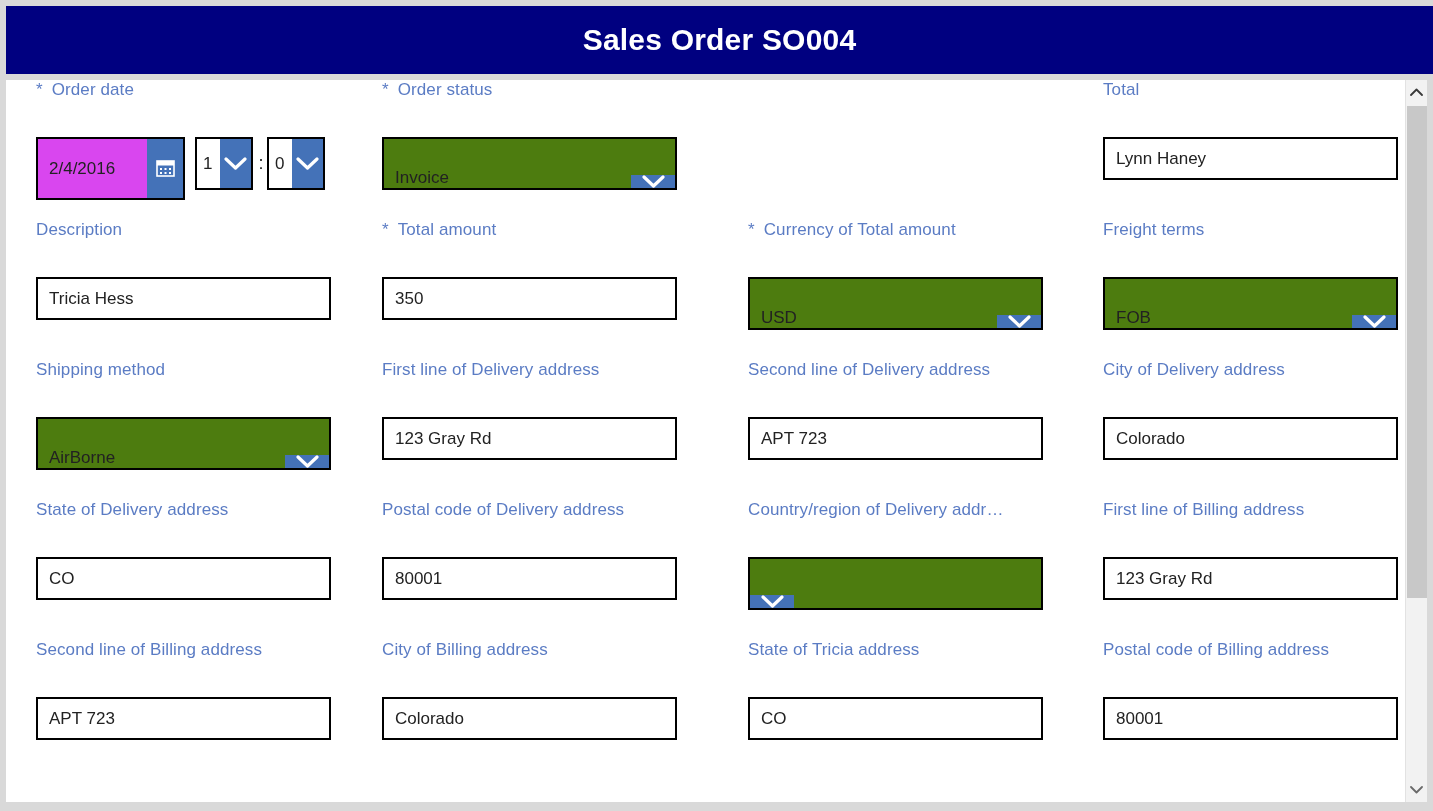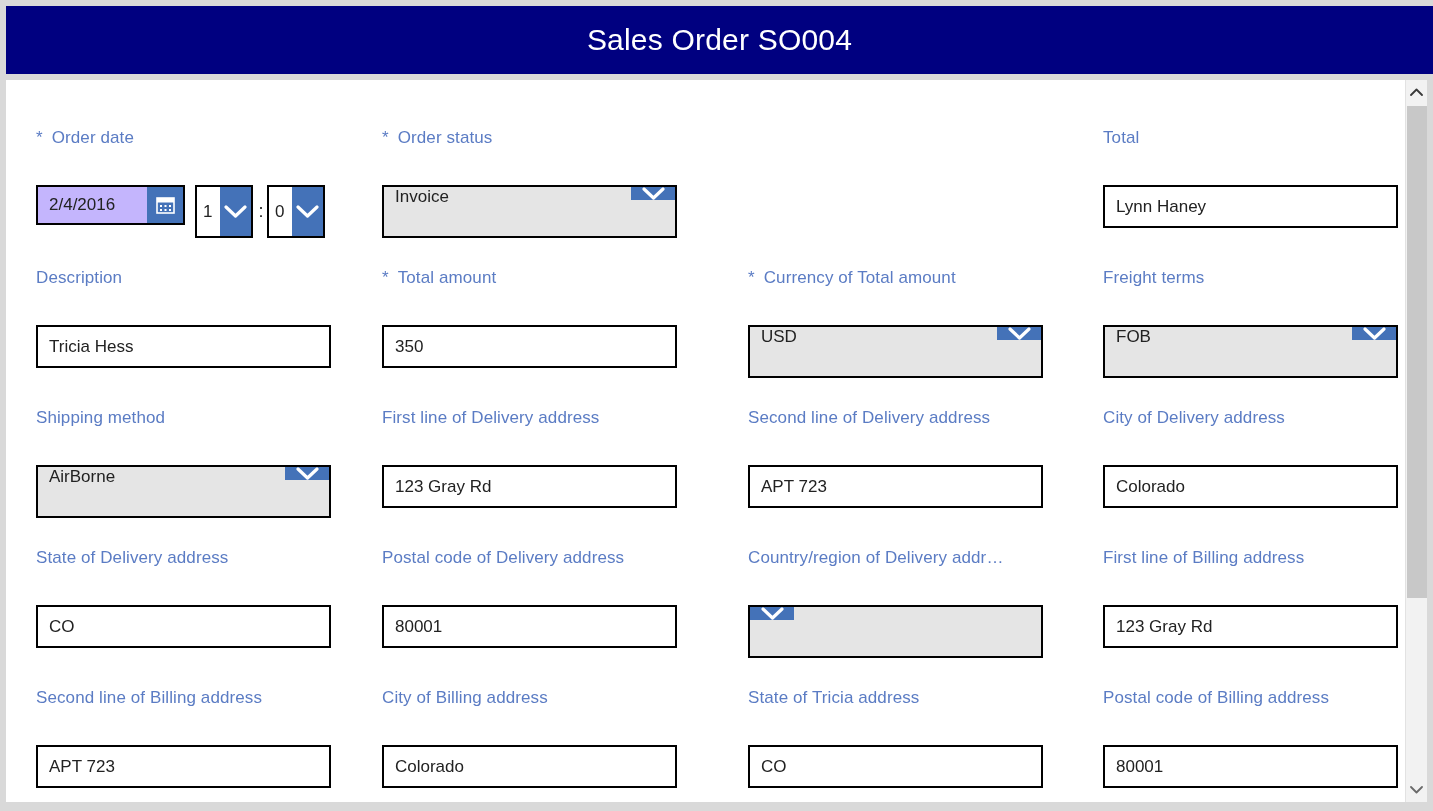--- a/index.html
+++ b/index.html
@@ -40,7 +40,7 @@
   #titlebar-text {
     color: #ffffff;
     font-size: 30px;
-    font-weight: 400;
+    font-weight: 700;
     letter-spacing: 0.2px;
     white-space: nowrap;
   }

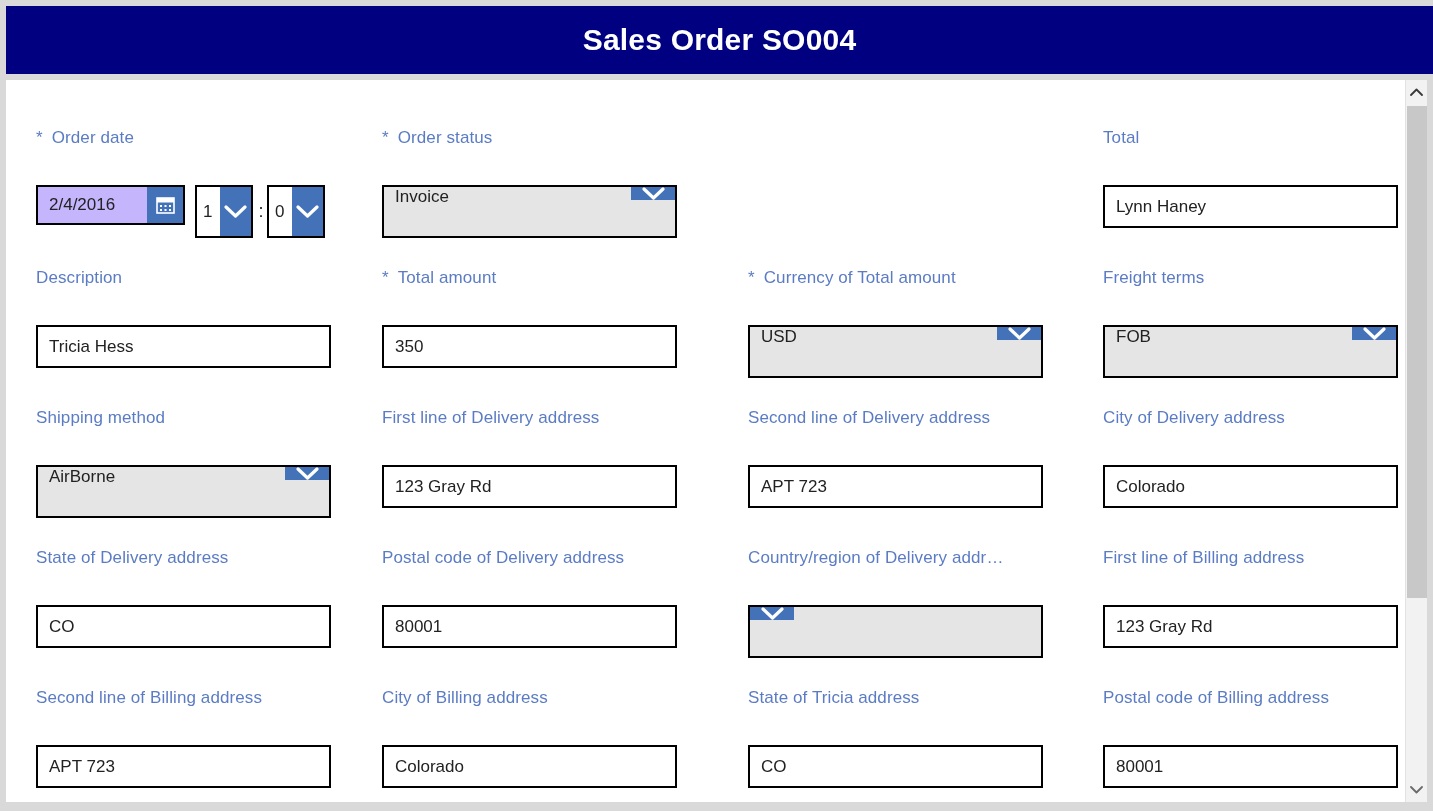--- a/index.html
+++ b/index.html
@@ -71,7 +71,6 @@
   .field {
     position: absolute;
     top: 0;
-    margin-top: 48px;
   }
   
   .col0 { left: 30px; }

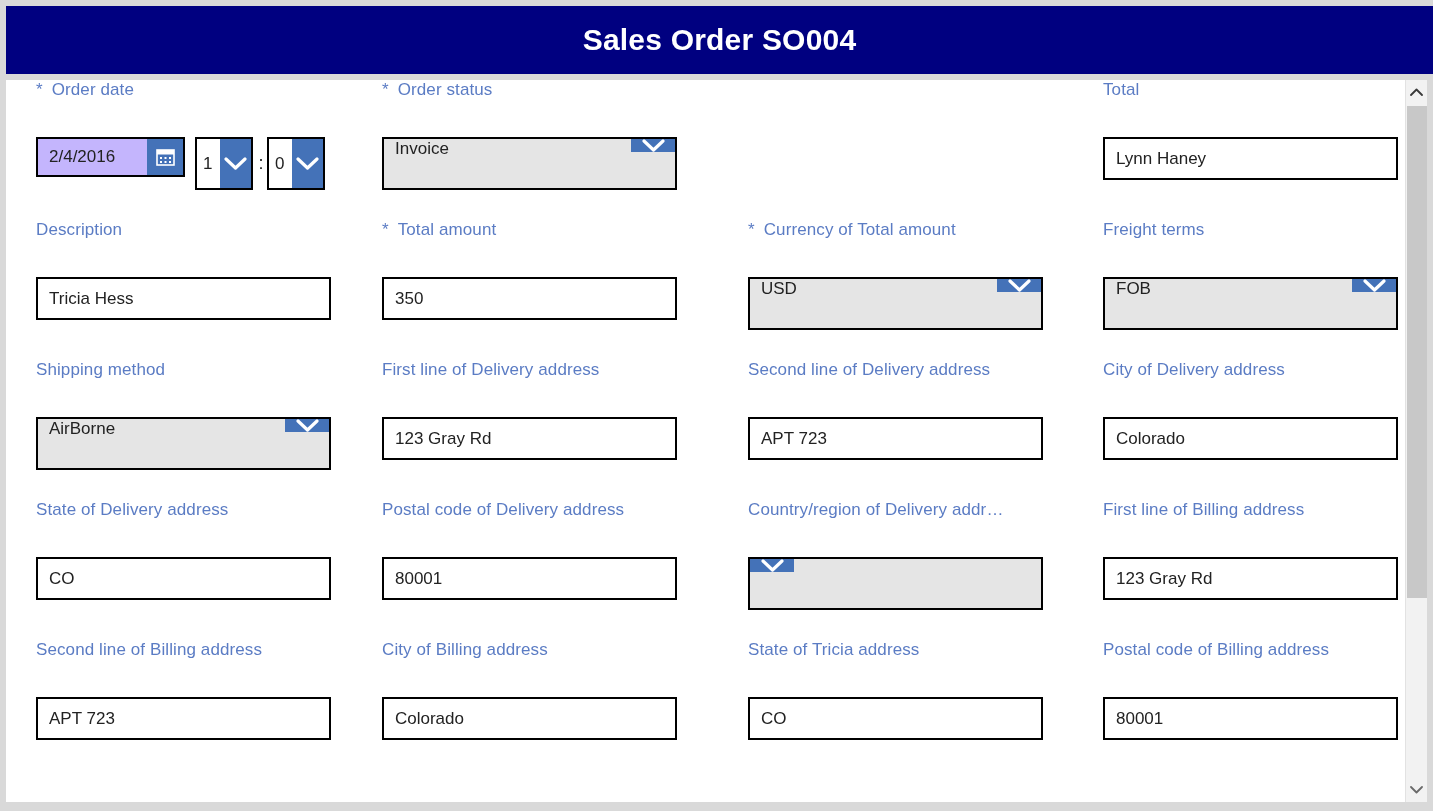--- a/index.html
+++ b/index.html
@@ -156,10 +156,10 @@
   
   .datebox {
     box-sizing: border-box;
-    height: 40px;
+    height: 63px;
     width: 149px;
     border: 2px solid #000000;
-    background: #c4b5fd;
+    background: #d946ef;
     display: flex;
     align-items: stretch;
     overflow: hidden;

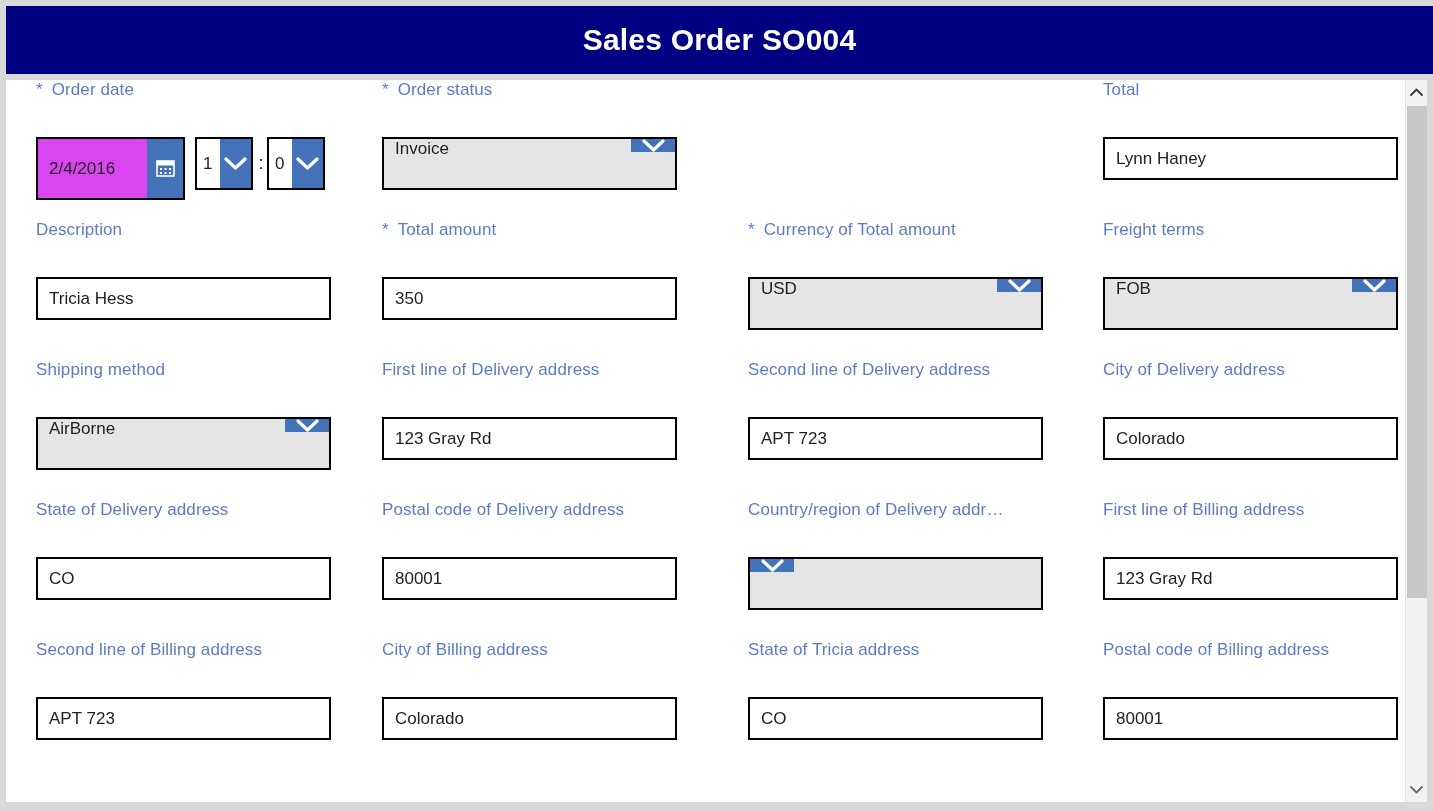--- a/index.html
+++ b/index.html
@@ -123,9 +123,9 @@
     box-sizing: border-box;
     height: 53px;
     border: 2px solid #000000;
-    background: #e5e5e5;
-    display: flex;
-    align-items: flex-start;
+    background: #4d7c0f;
+    display: flex;
+    align-items: flex-end;
     overflow: hidden;
   }
   .combo .combo-value {

